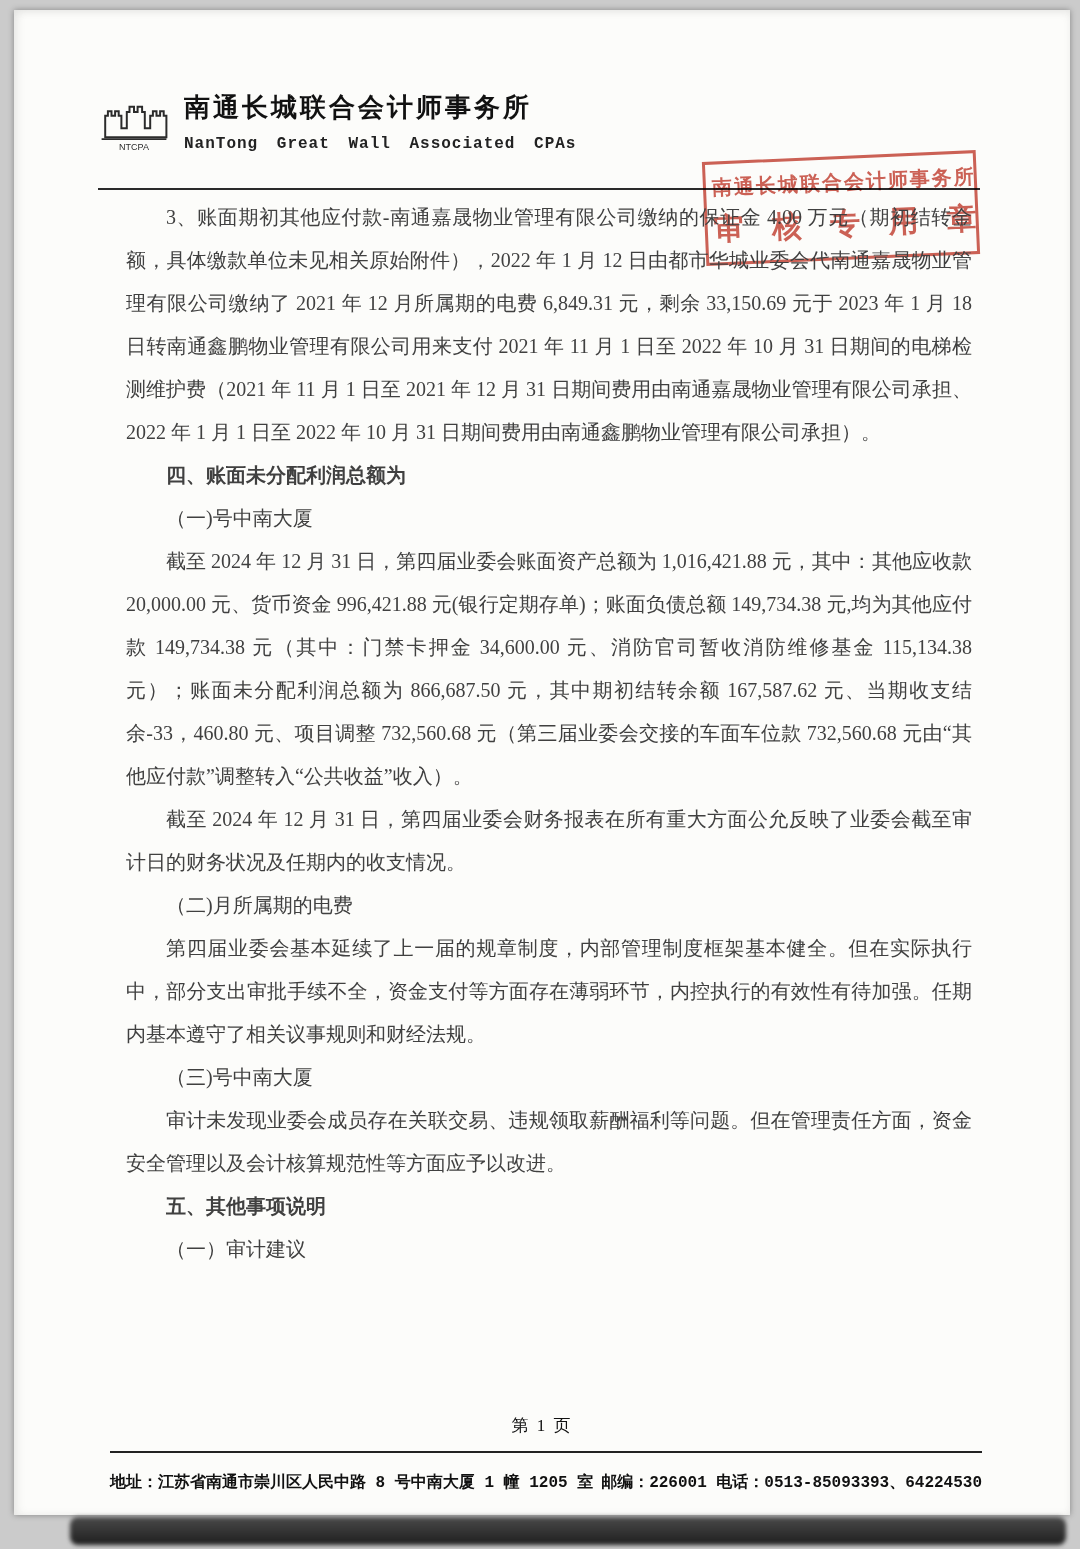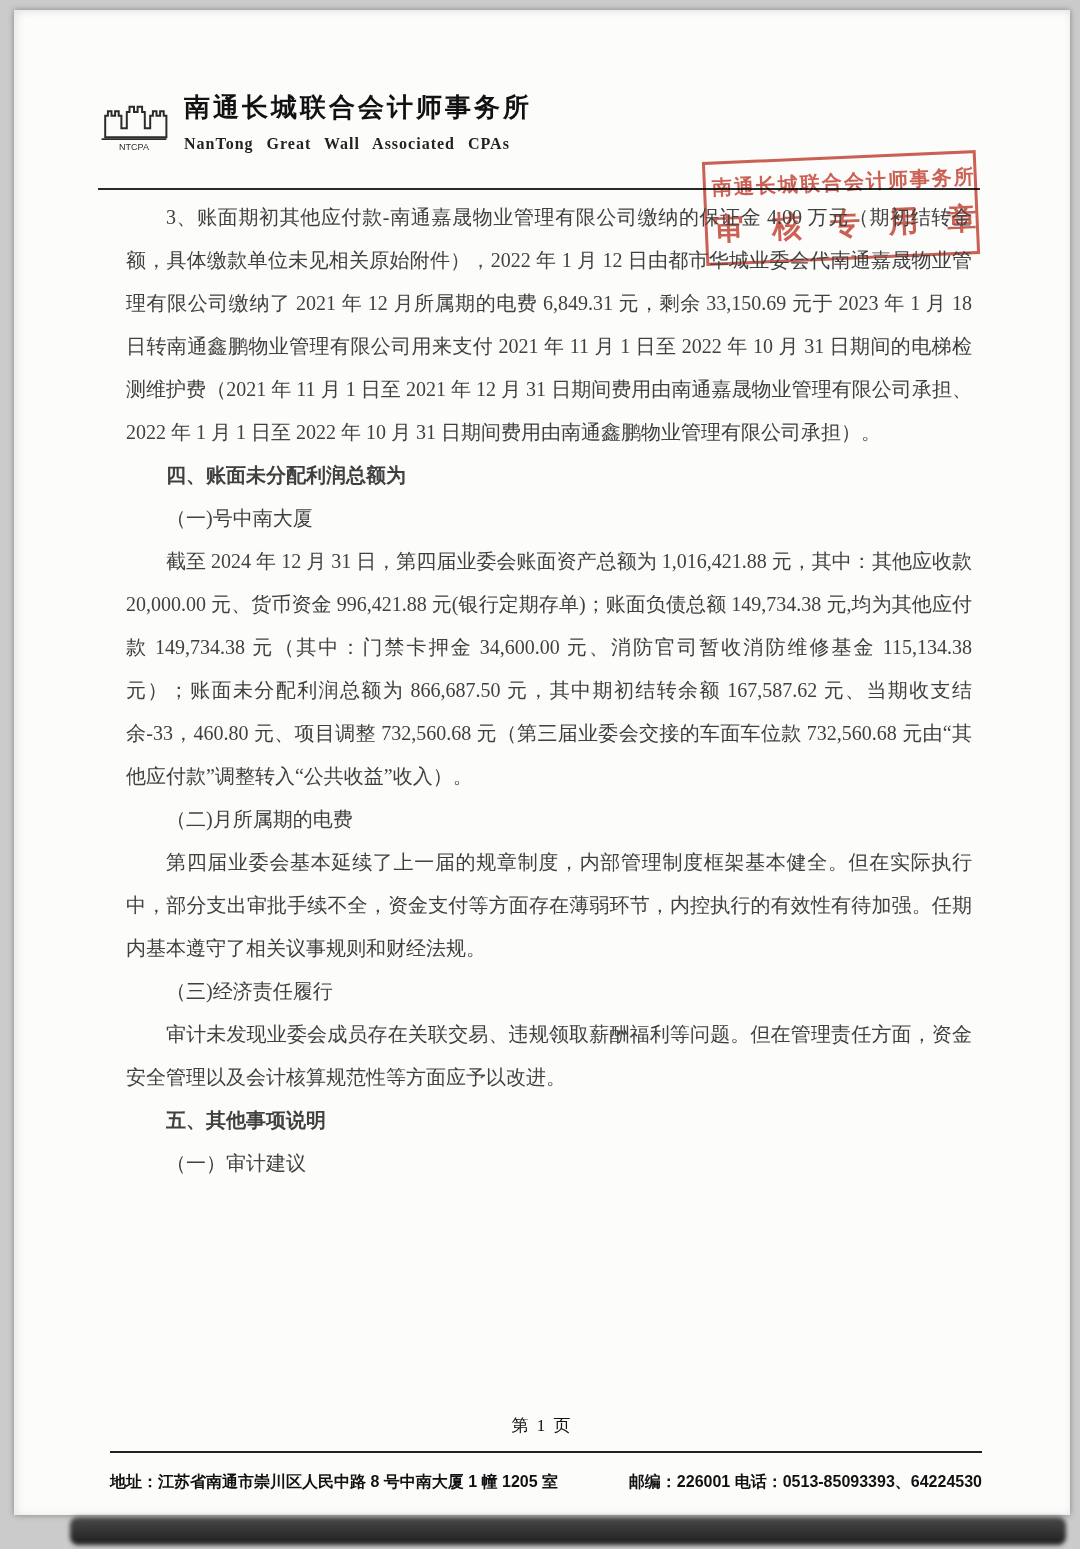--- a/index.html
+++ b/index.html
@@ -32,7 +32,7 @@
     font-weight:700;font-size:26px;letter-spacing:3px;color:#111;
   }
   .company-en{
-    font-family:Liberation Serif, serif;
+    font-family:Liberation Mono, monospace;
     font-weight:700;font-size:16px;letter-spacing:1px;color:#222;margin-top:10px;
     word-spacing:8px;
   }

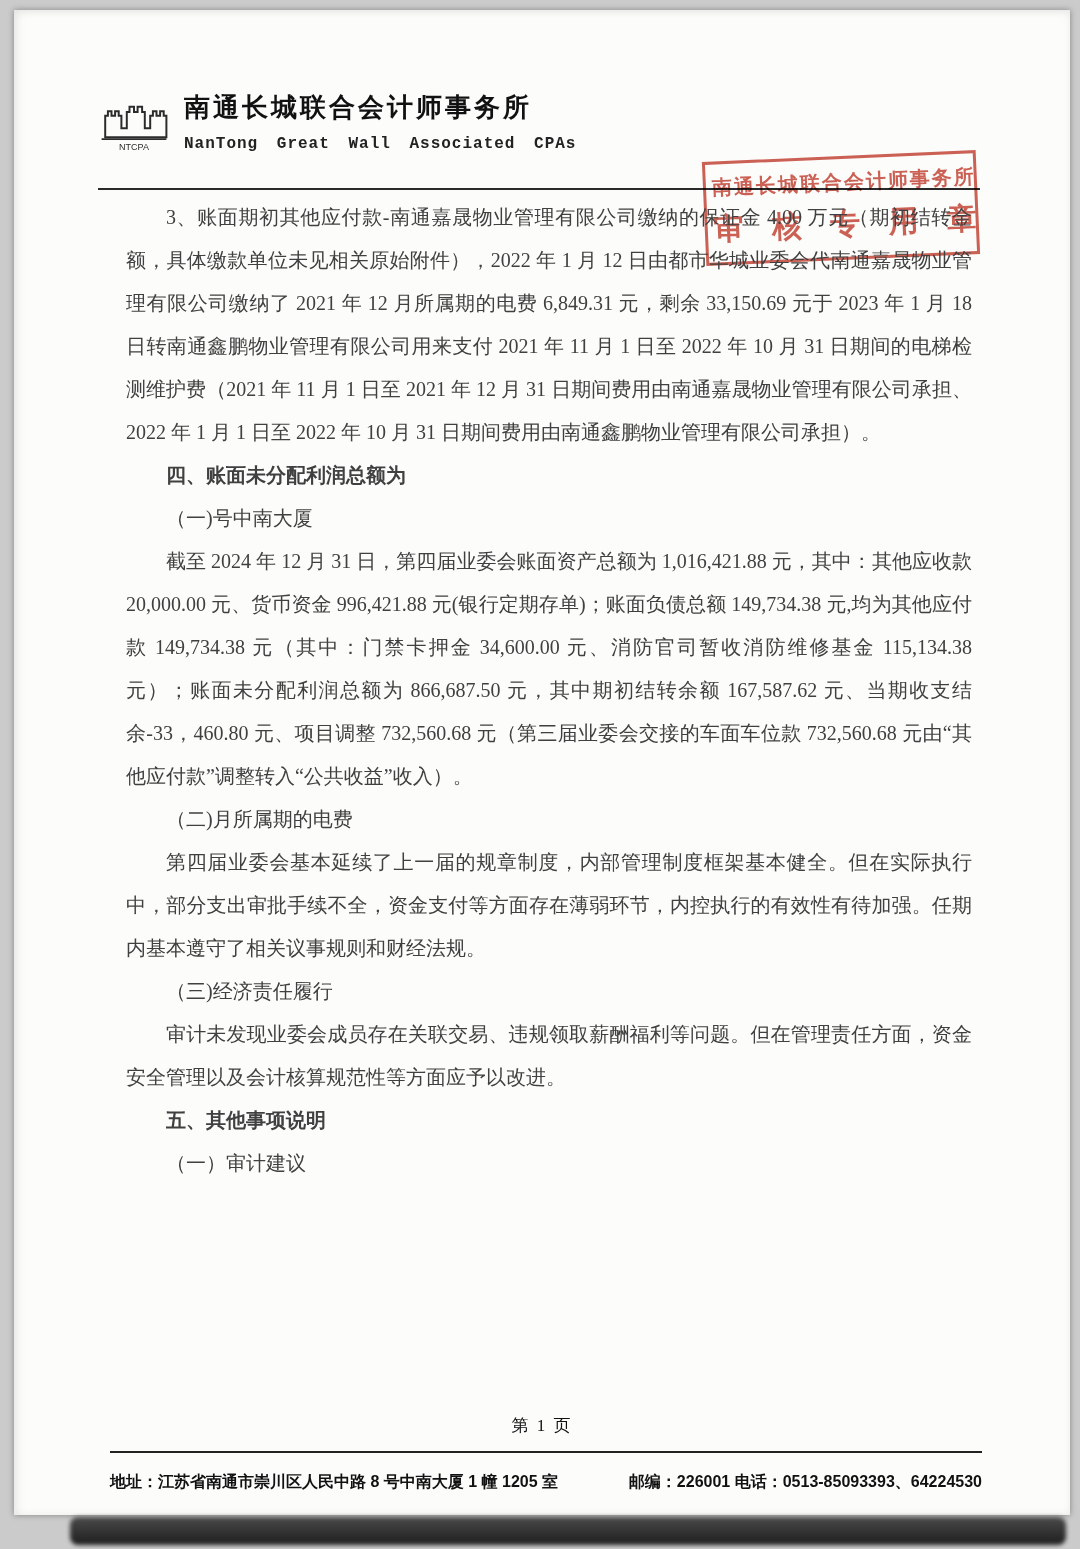--- a/index.html
+++ b/index.html
@@ -109,6 +109,7 @@
     <p class="heading">四、账面未分配利润总额为</p>
     <p>（一)号中南大厦</p>
     <p>截至 2024 年 12 月 31 日，第四届业委会账面资产总额为 1,016,421.88 元，其中：其他应收款 20,000.00 元、货币资金 996,421.88 元(银行定期存单)；账面负债总额 149,734.38 元,均为其他应付款 149,734.38 元（其中：门禁卡押金 34,600.00 元、消防官司暂收消防维修基金 115,134.38 元）；账面未分配利润总额为 866,687.50 元，其中期初结转余额 167,587.62 元、当期收支结余-33，460.80 元、项目调整 732,560.68 元（第三届业委会交接的车面车位款 732,560.68 元由“其他应付款”调整转入“公共收益”收入）。</p>
+    <p>截至 2024 年 12 月 31 日，第四届业委会财务报表在所有重大方面公允反映了业委会截至审计日的财务状况及任期内的收支情况。</p>
     <p>（二)月所属期的电费</p>
     <p>第四届业委会基本延续了上一届的规章制度，内部管理制度框架基本健全。但在实际执行中，部分支出审批手续不全，资金支付等方面存在薄弱环节，内控执行的有效性有待加强。任期内基本遵守了相关议事规则和财经法规。</p>
     <p>（三)经济责任履行</p>

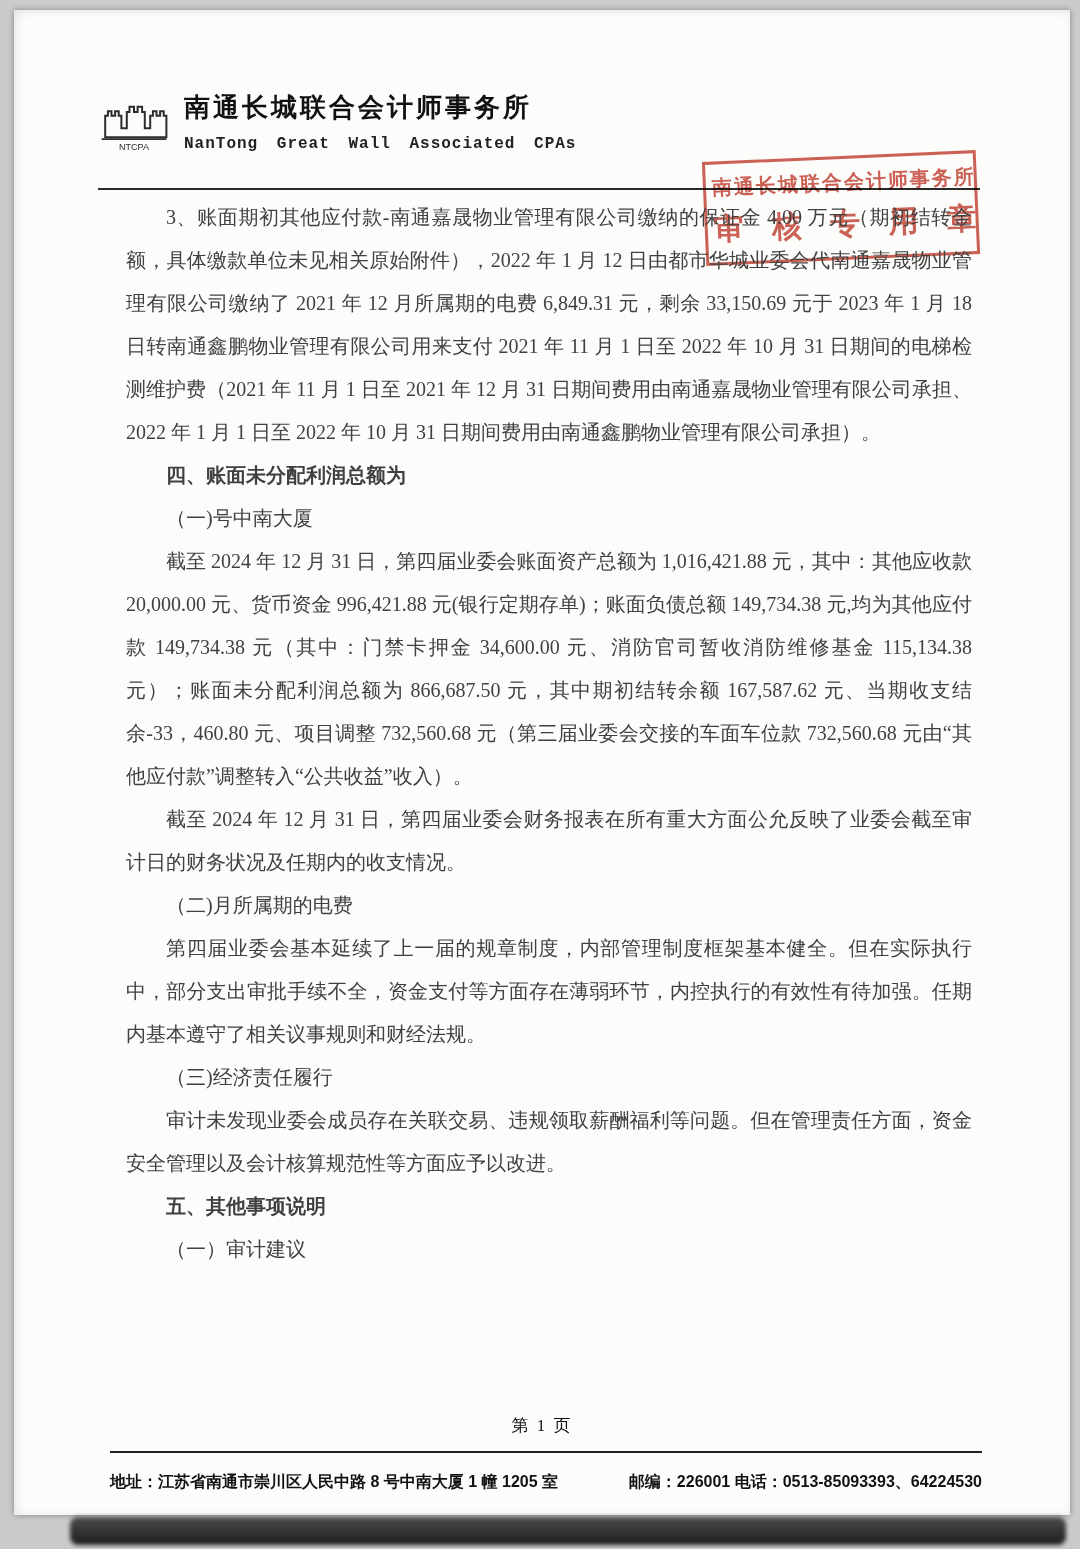--- a/index.html
+++ b/index.html
@@ -112,7 +112,7 @@
     <p>截至 2024 年 12 月 31 日，第四届业委会财务报表在所有重大方面公允反映了业委会截至审计日的财务状况及任期内的收支情况。</p>
     <p>（二)月所属期的电费</p>
     <p>第四届业委会基本延续了上一届的规章制度，内部管理制度框架基本健全。但在实际执行中，部分支出审批手续不全，资金支付等方面存在薄弱环节，内控执行的有效性有待加强。任期内基本遵守了相关议事规则和财经法规。</p>
-    <p>（三)经济责任履行</p>
+    <p>（三)号中南大厦</p>
     <p>审计未发现业委会成员存在关联交易、违规领取薪酬福利等问题。但在管理责任方面，资金安全管理以及会计核算规范性等方面应予以改进。</p>
     <p class="heading">五、其他事项说明</p>
     <p>（一）审计建议</p>

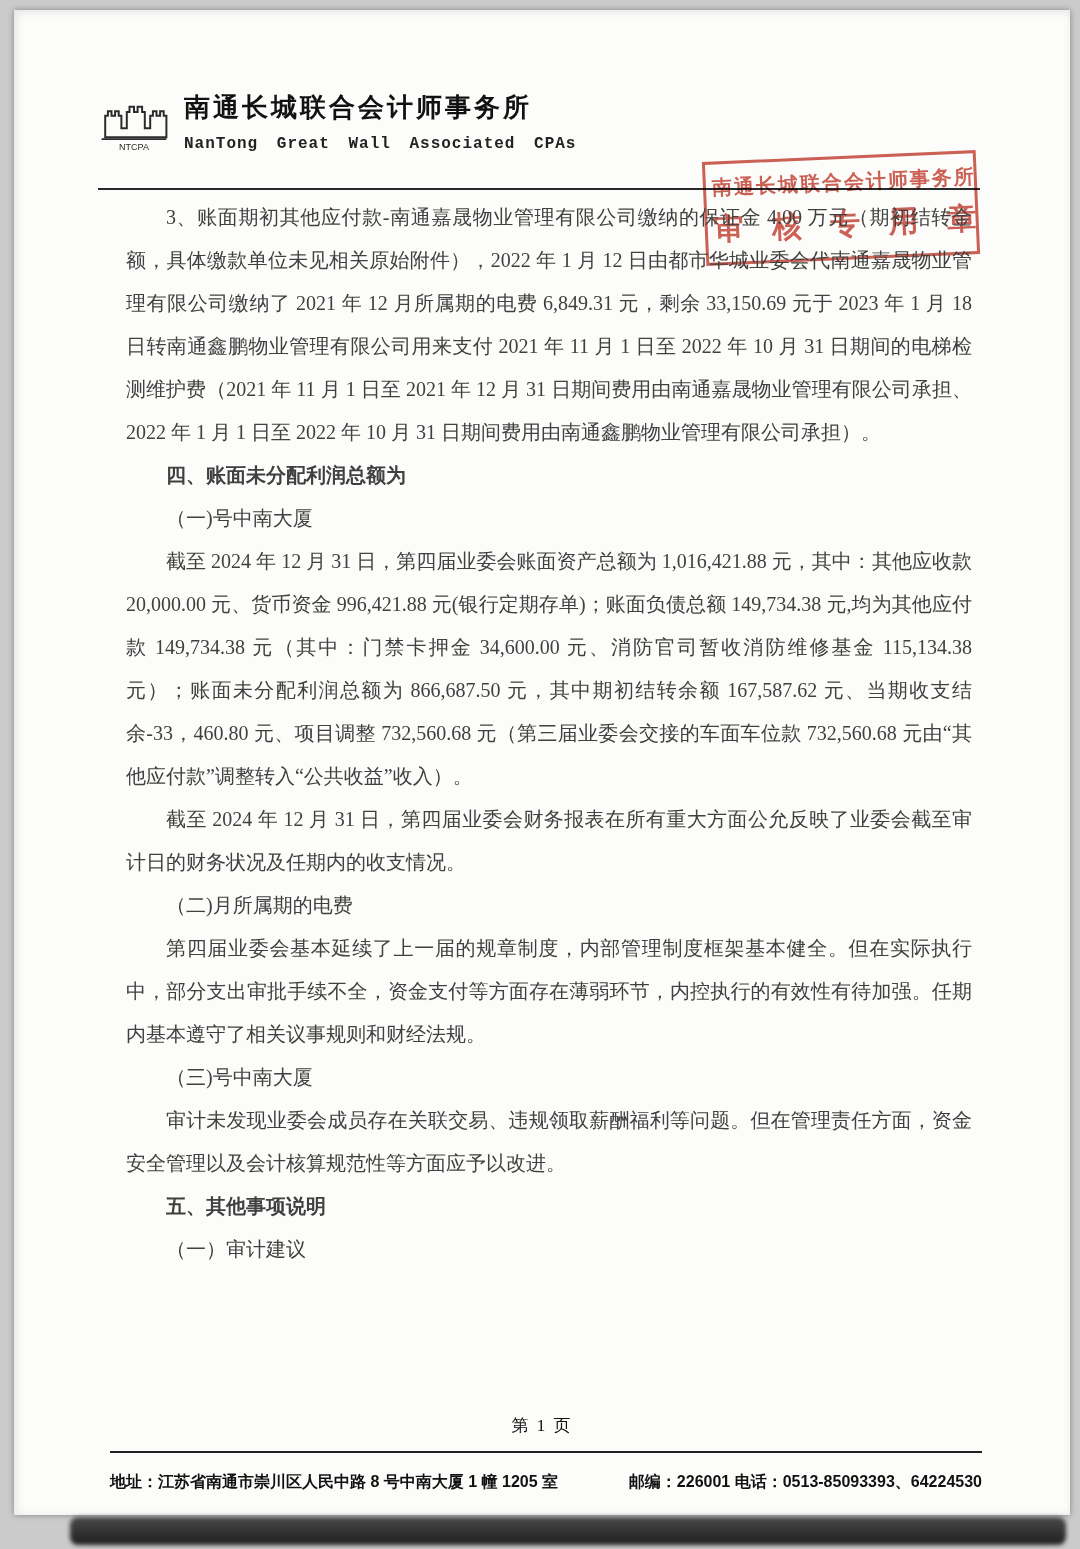--- a/index.html
+++ b/index.html
@@ -74,7 +74,7 @@
   .footer-row{
     position:absolute;left:96px;right:88px;bottom:22px;
     display:flex;justify-content:space-between;align-items:flex-end;
-    font-family:Liberation Sans, sans-serif;
+    font-family:Liberation Mono, monospace;
     font-weight:700;font-size:16px;color:#111;
   }
 </style>

